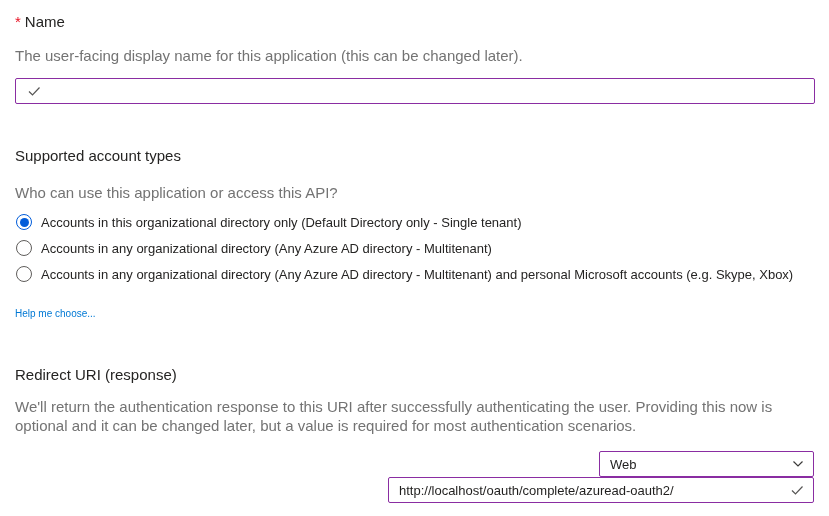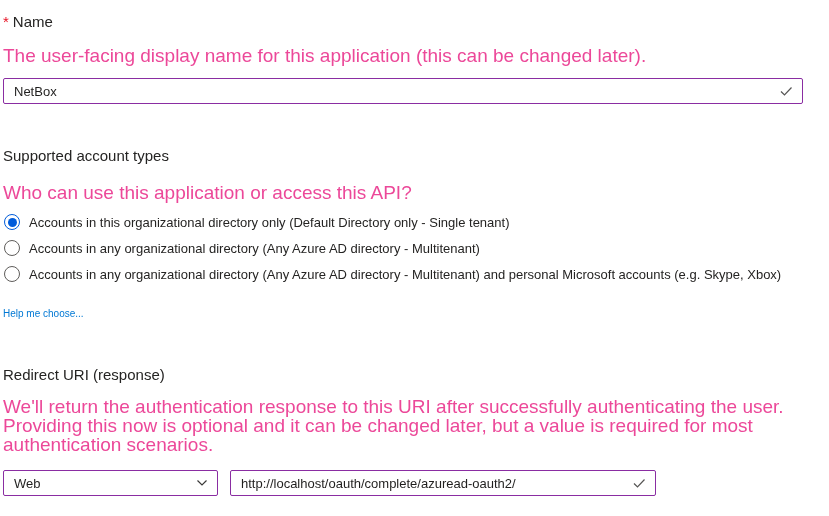--- a/index.html
+++ b/index.html
@@ -10,7 +10,7 @@
     color: #323130;
     overflow: hidden;
   }
-  .page { padding: 12px 15px 0 3px; }
+  .page { padding: 12px 15px 0 3px; margin-left: 12px; }
 
   .section-title {
     font-size: 15px;

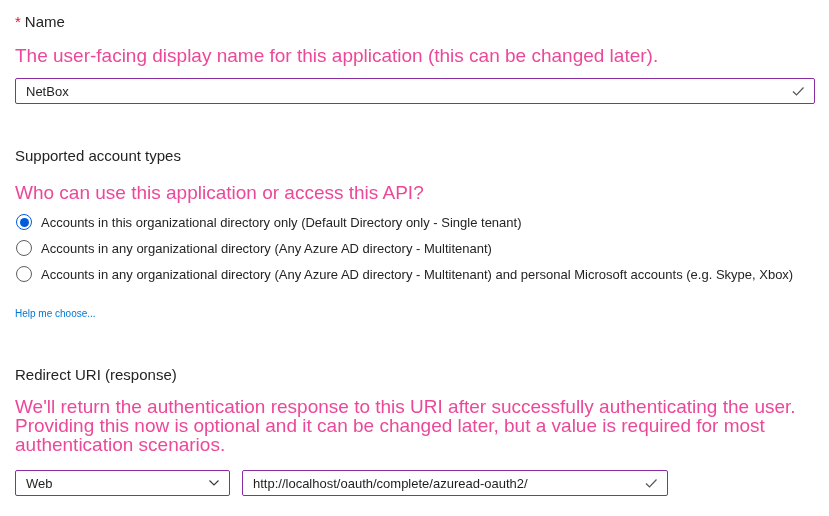--- a/index.html
+++ b/index.html
@@ -21,8 +21,8 @@
   .required-marker { color: #e81123; margin-right: 4px; }
 
   .desc {
-    font-size: 19px;
-    color: #ec4899;
+    font-size: 15px;
+    color: #737373;
     line-height: 19px;
     max-width: 805px;
   }

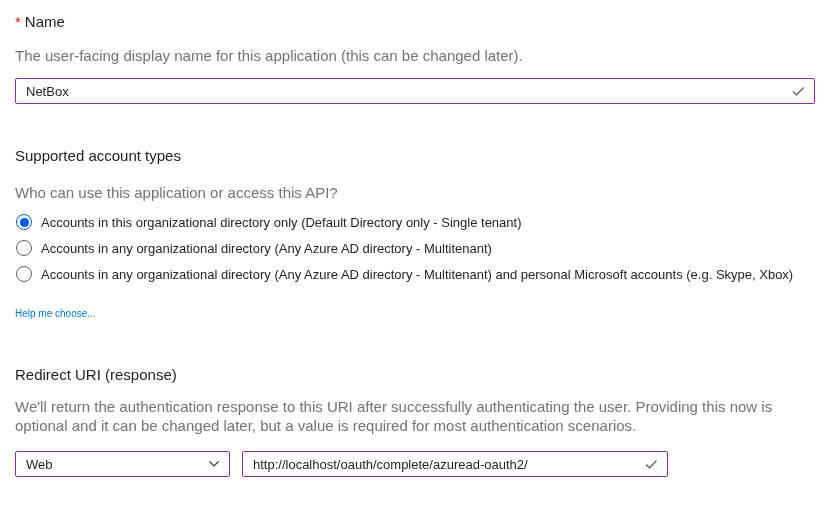--- a/index.html
+++ b/index.html
@@ -126,7 +126,6 @@
     </div>
     <div class="desc" style="margin-top:14px;">The user-facing display name for this application (this can be changed later).</div>
     <div class="field name-field">
-      <input type="text" value="NetBox" style="">
       <span class="trail-icon">
         <svg width="16" height="16" viewBox="0 0 16 16">
           <path d="M3 8.5 L6.5 12 L13.5 4.5" stroke="#565554" stroke-width="1.2" fill="none"></path>

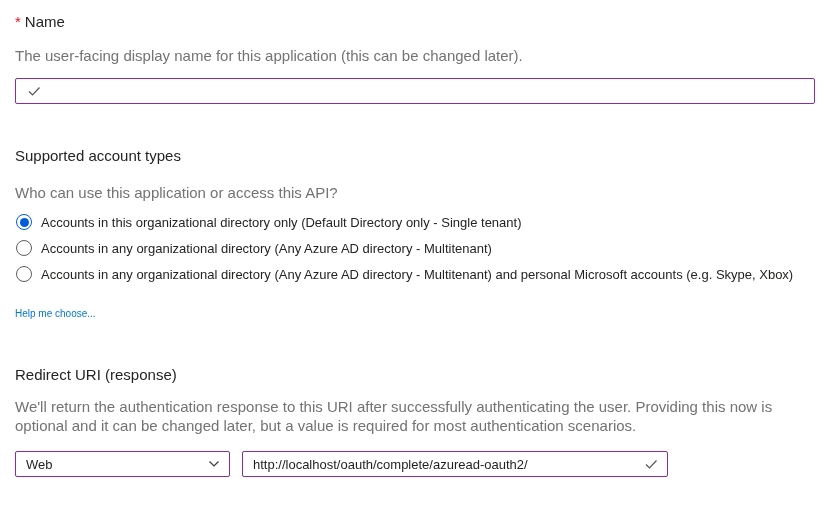--- a/index.html
+++ b/index.html
@@ -103,6 +103,7 @@
     display: flex;
     align-items: flex-end;
     margin-top: 16px;
+    flex-direction: column;
   }
   .platform-select {
     width: 215px;

